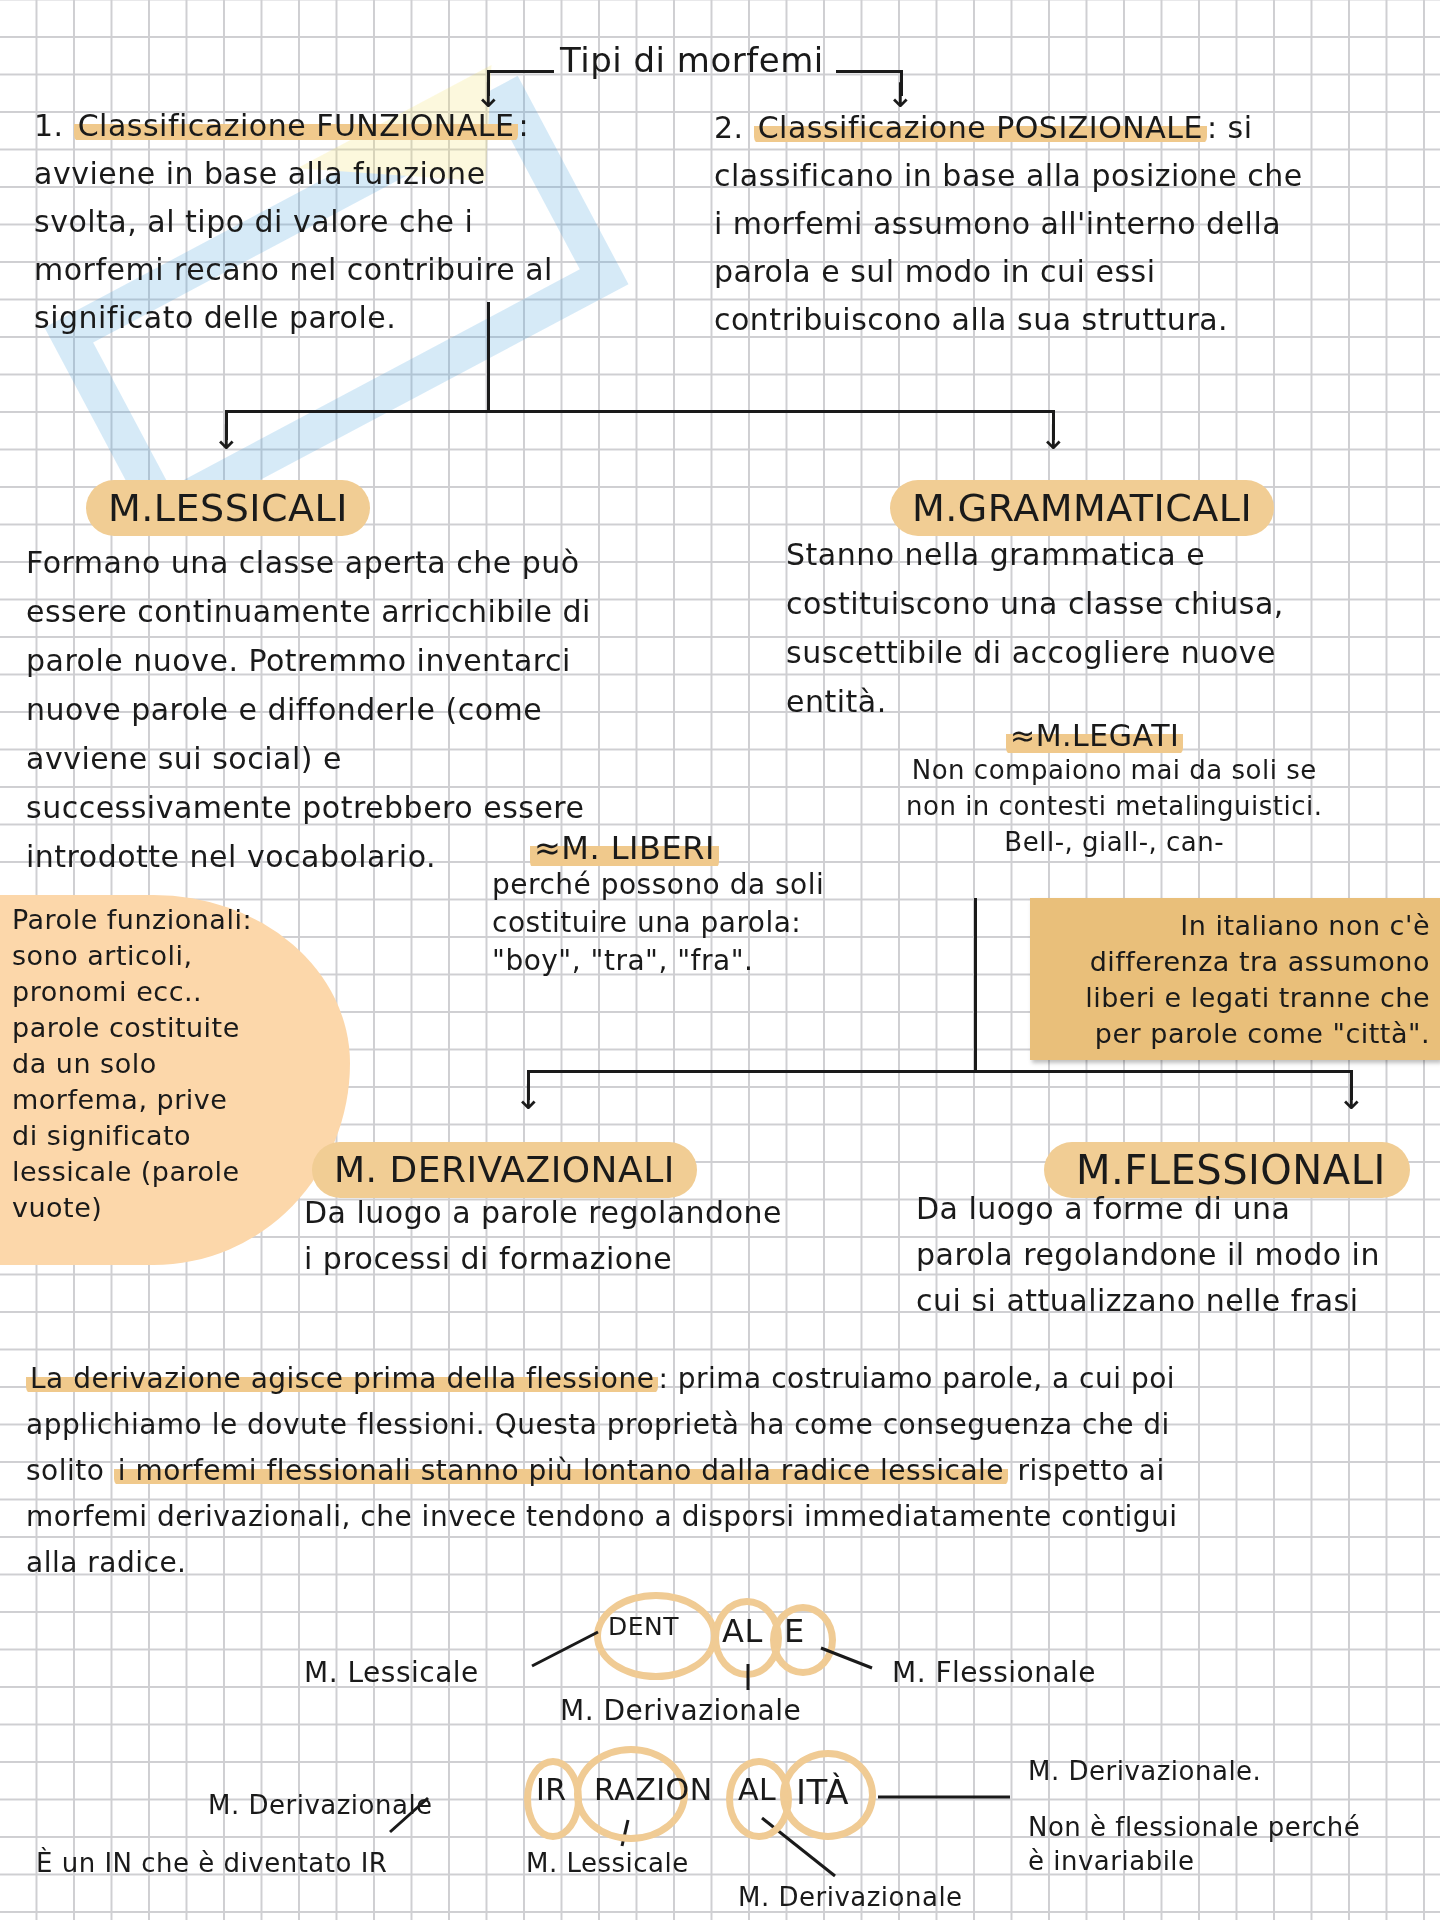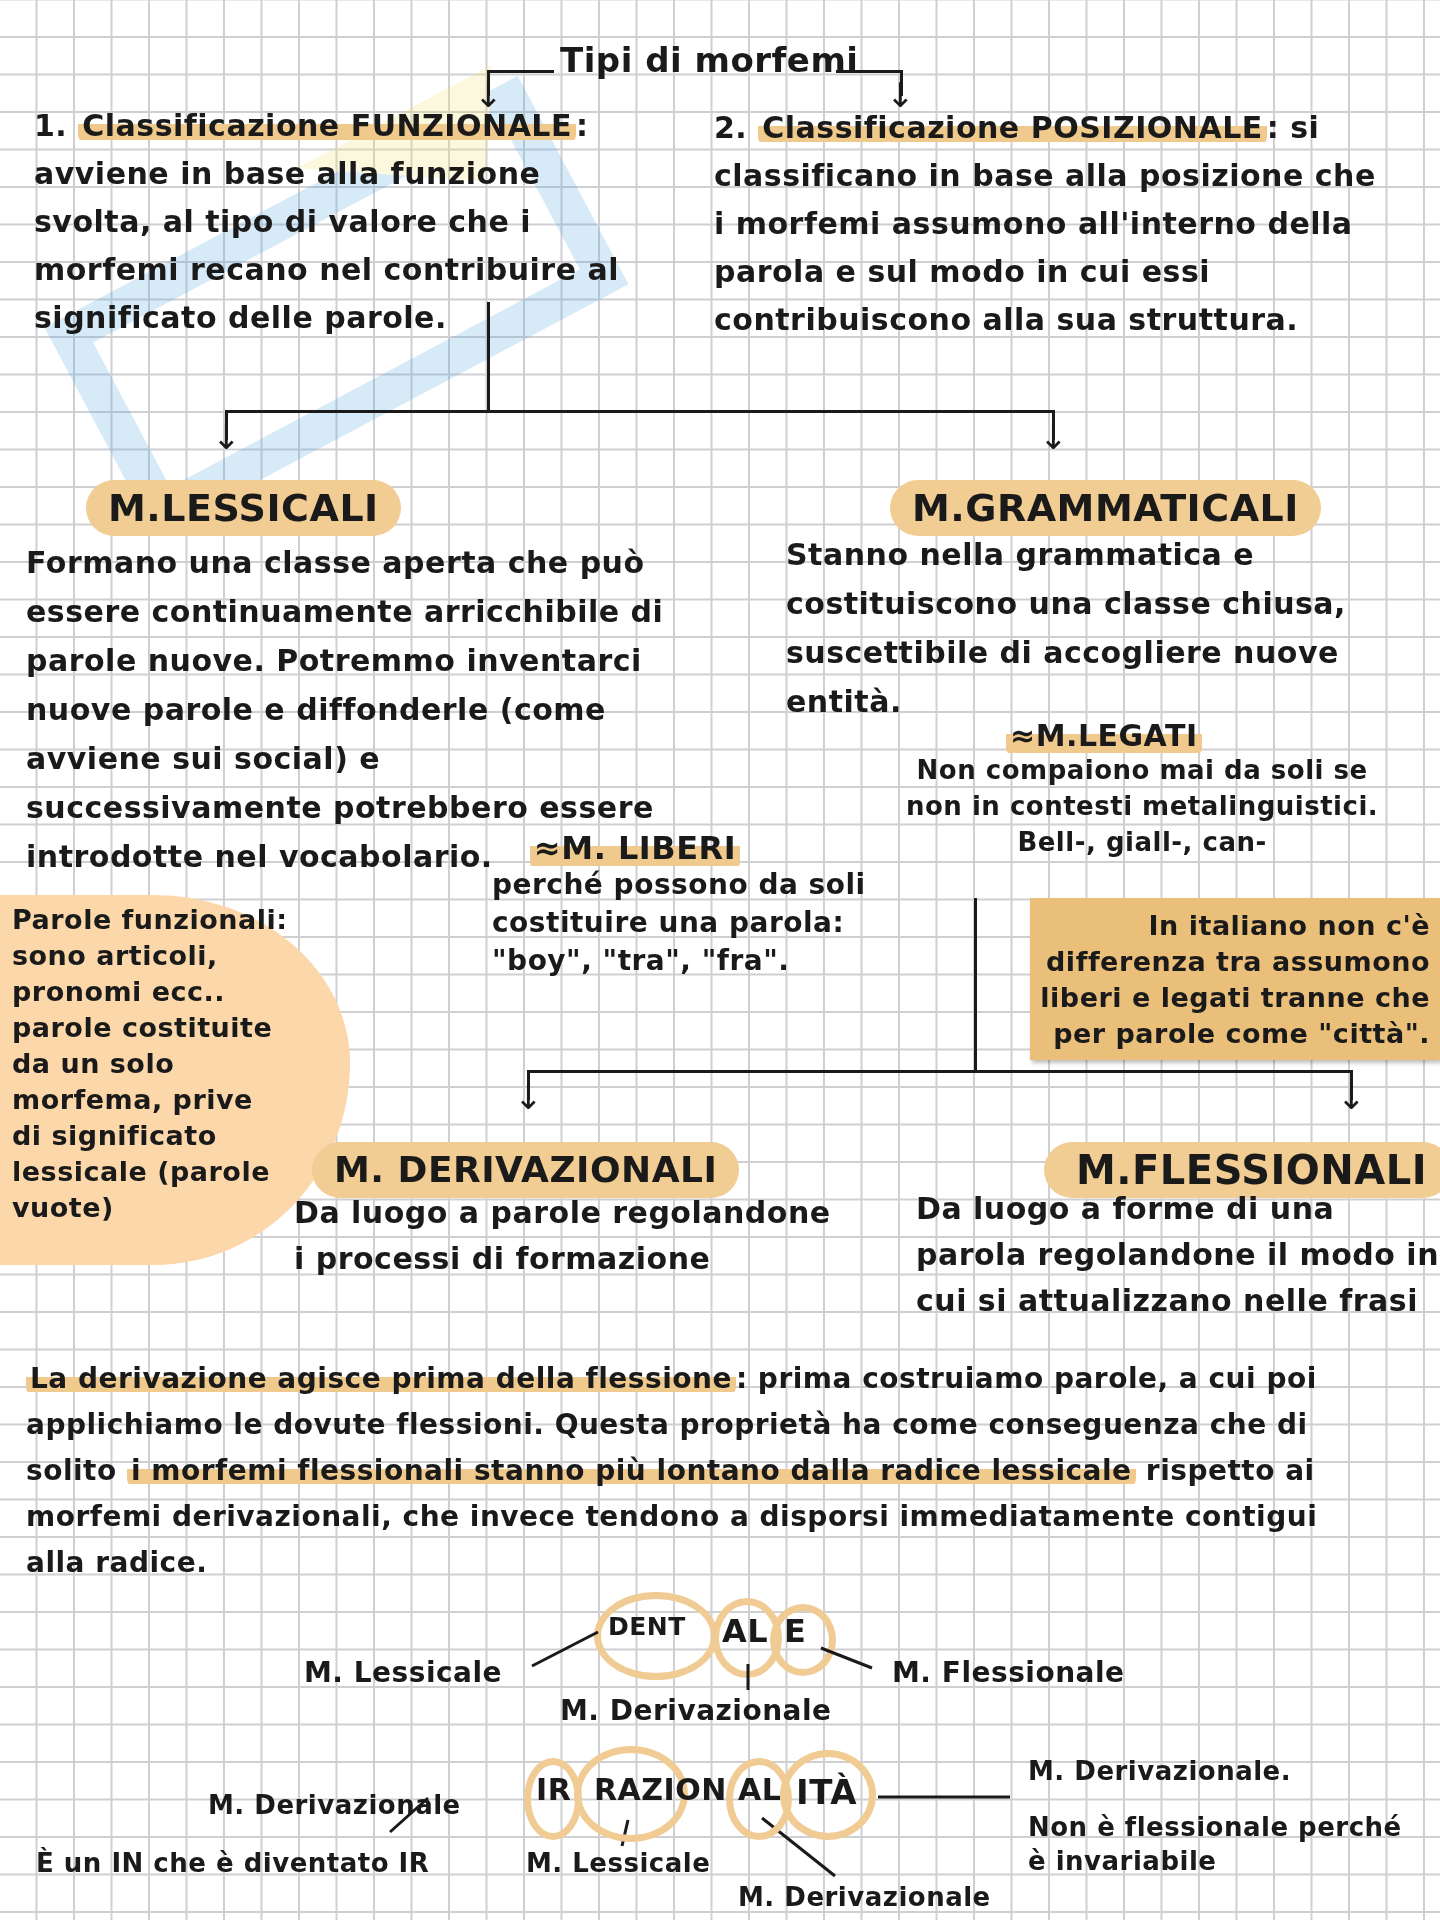--- a/index.html
+++ b/index.html
@@ -15,7 +15,7 @@
     color:#1a1a1a;
   }
   .abs { position:absolute; }
-  .hw { font-family:"DejaVu Sans", sans-serif; font-weight:bold; letter-spacing:0.5px; white-space:nowrap; }
+  .hw { font-family:"DejaVu Sans", sans-serif; font-weight:normal; letter-spacing:0.5px; white-space:nowrap; }
   .body-text { font-size:30px; line-height:48px; }
   .hl { background: linear-gradient(to bottom, transparent 45%, #f0c98c 45%, #f0c98c 92%, transparent 92%); border-radius:8px; padding:0 4px; }
   .pill { background:#f1cd94; border-radius:30px; padding:0 22px; font-size:38px; line-height:56px; display:inline-block; }

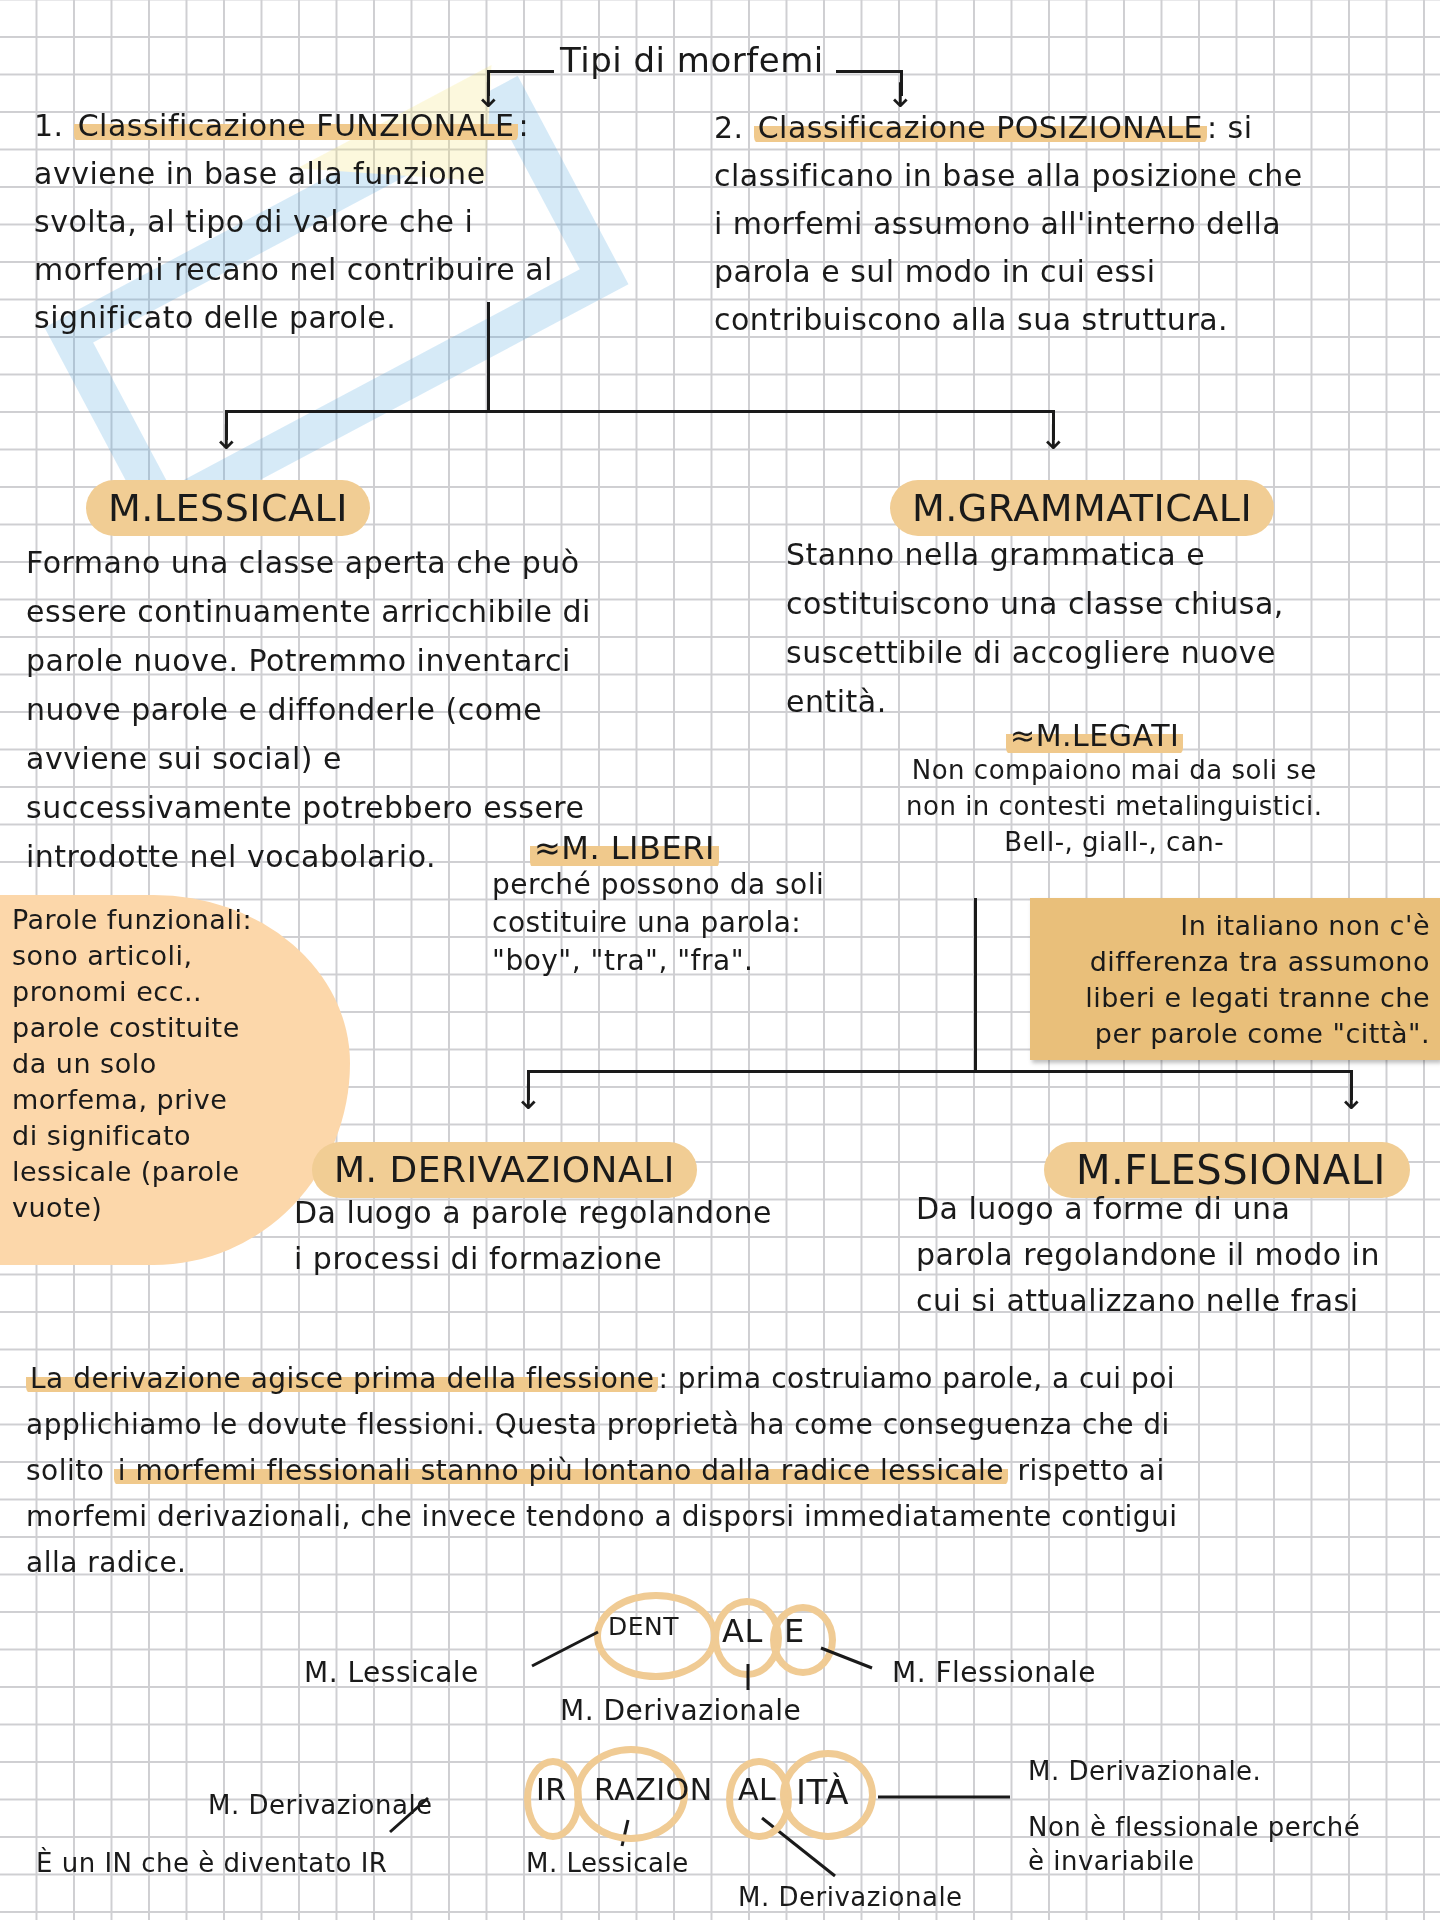--- a/index.html
+++ b/index.html
@@ -138,7 +138,7 @@
 <div class="arrow" style="left:1337px;top:1080px;">↓</div>
 
 <div class="abs hw pill" style="left:312px;top:1142px;font-size:36px;text-align:center;">M. DERIVAZIONALI</div>
-<div class="abs hw body-text" style="left:294px;top:1190px;line-height:46px;">
+<div class="abs hw body-text" style="left:304px;top:1190px;line-height:46px;">
   <span>Da luogo a parole regolandone</span><br>
   <span>i processi di formazione</span>
 </div>

